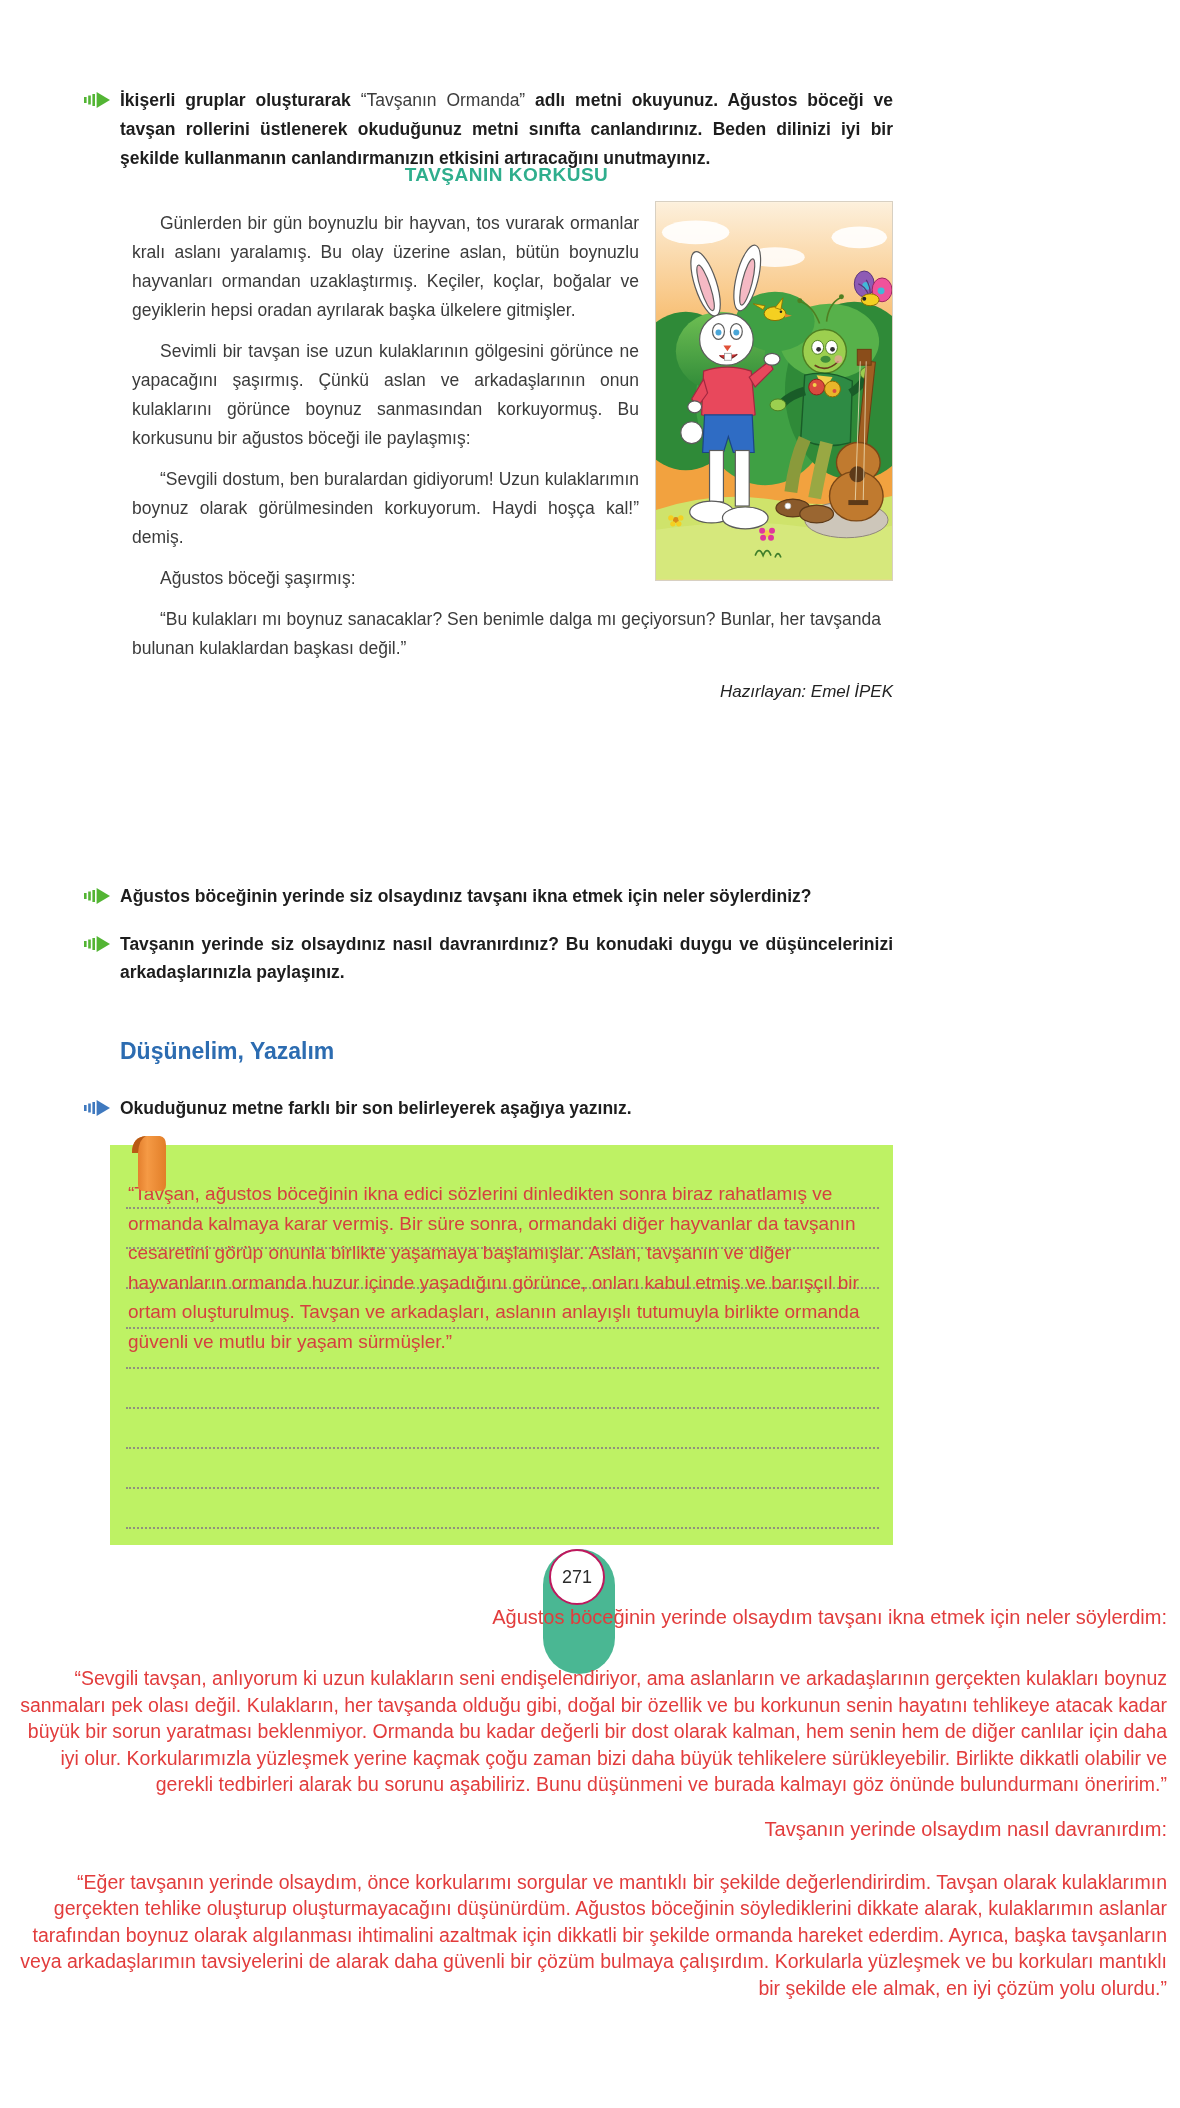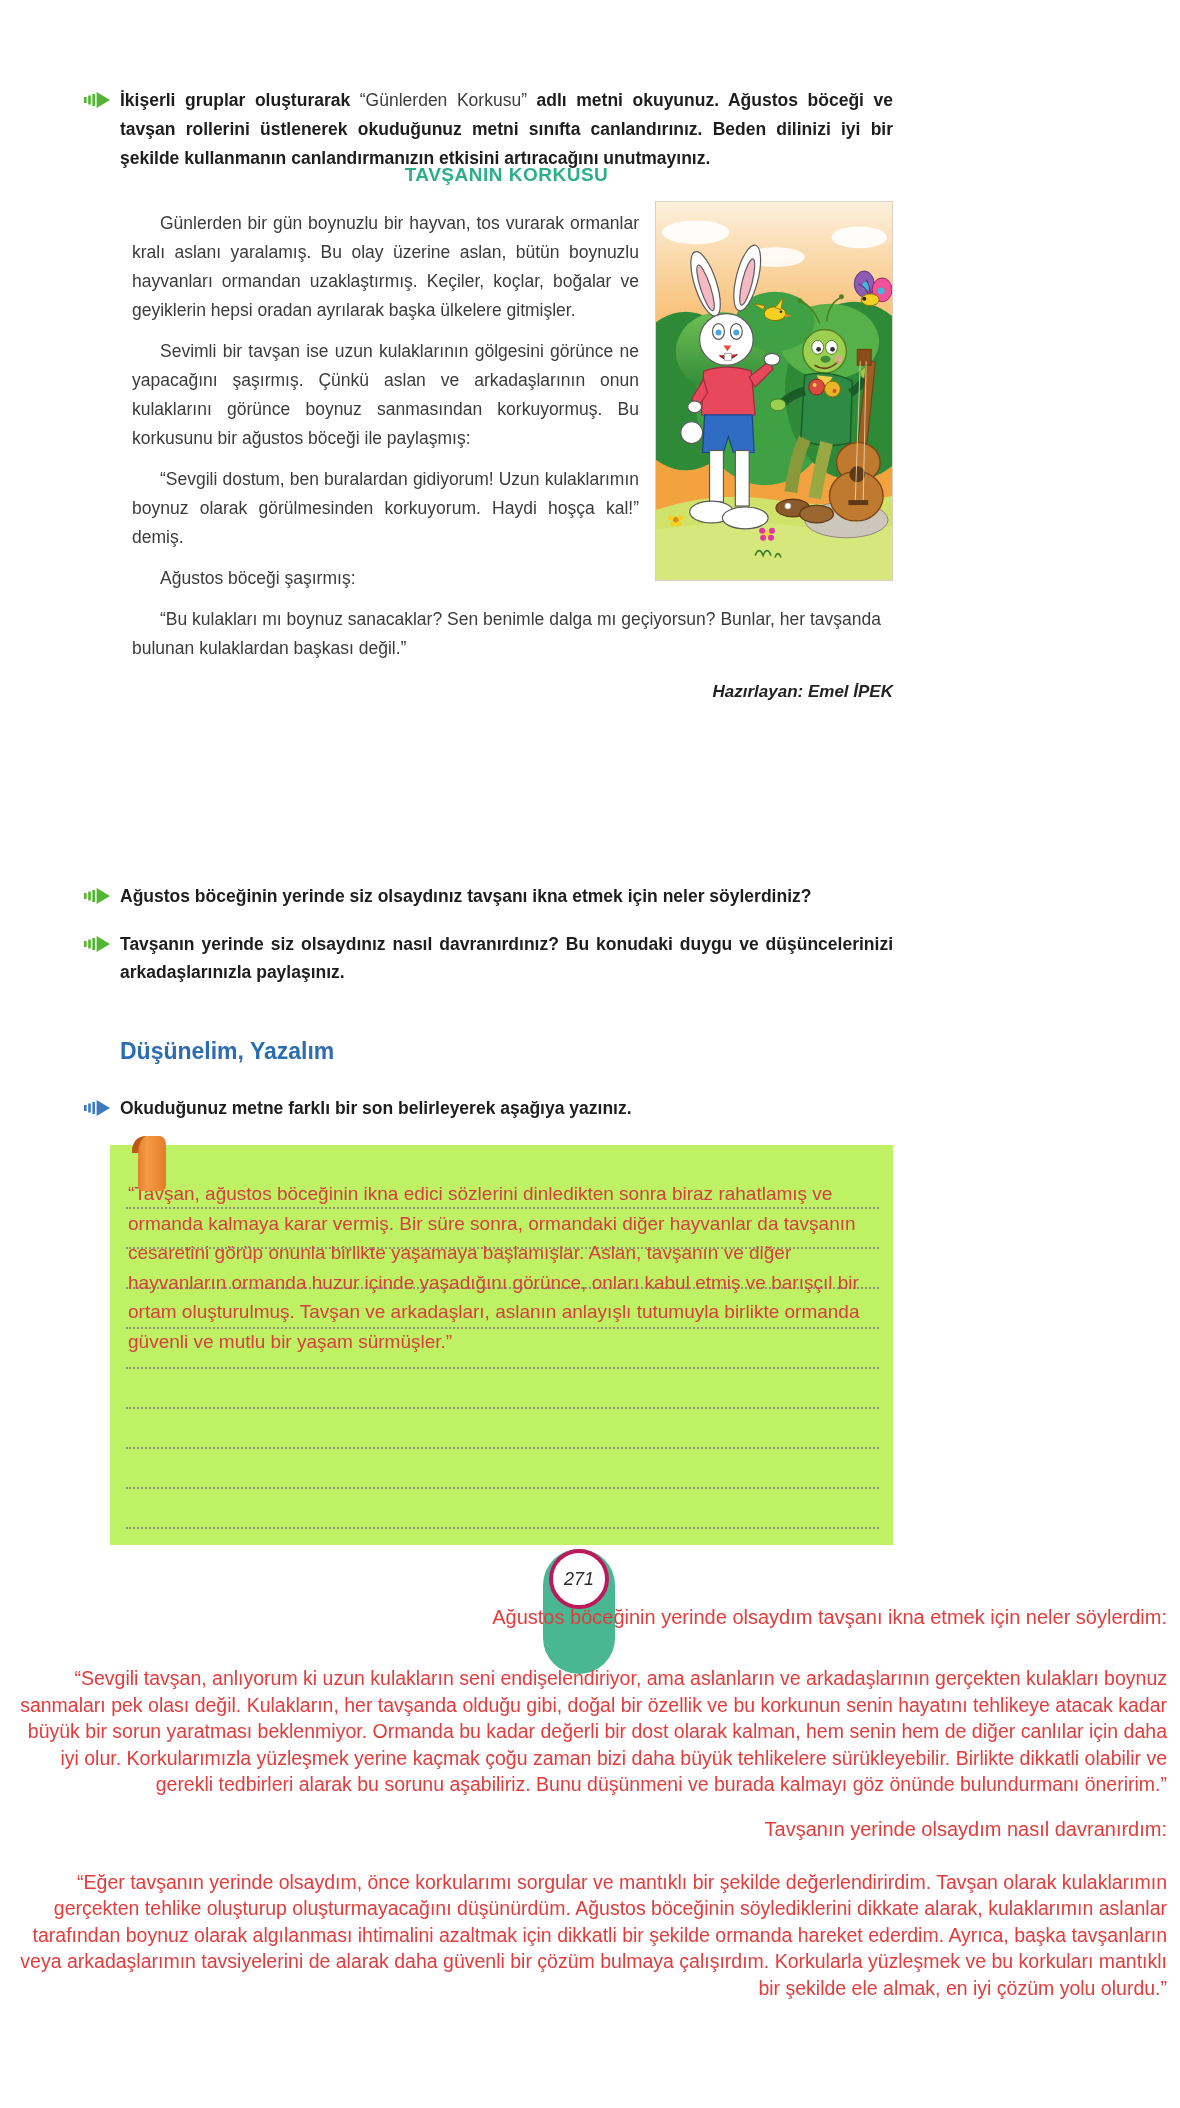--- a/index.html
+++ b/index.html
@@ -108,7 +108,7 @@
       </svg>
   </span>
 
-  <div class="instr-top"><span>İkişerli gruplar oluşturarak </span><span class="quote">“Günlerden Korkusu” </span><span>adlı metni okuyunuz. Ağustos böceği ve tavşan rollerini üstlenerek okuduğunuz metni sınıfta canlandırınız. Beden dilinizi iyi bir şekilde kullanmanın canlandırmanızın etkisini artıracağını unutmayınız.</span></div>
+  <div class="instr-top"><span>İkişerli gruplar oluşturarak </span><span class="quote">“Tavşanın Ormanda” </span><span>adlı metni okuyunuz. Ağustos böceği ve tavşan rollerini üstlenerek okuduğunuz metni sınıfta canlandırınız. Beden dilinizi iyi bir şekilde kullanmanın canlandırmanızın etkisini artıracağını unutmayınız.</span></div>
 
   <div class="story-title">TAVŞANIN KORKUSU</div>
 

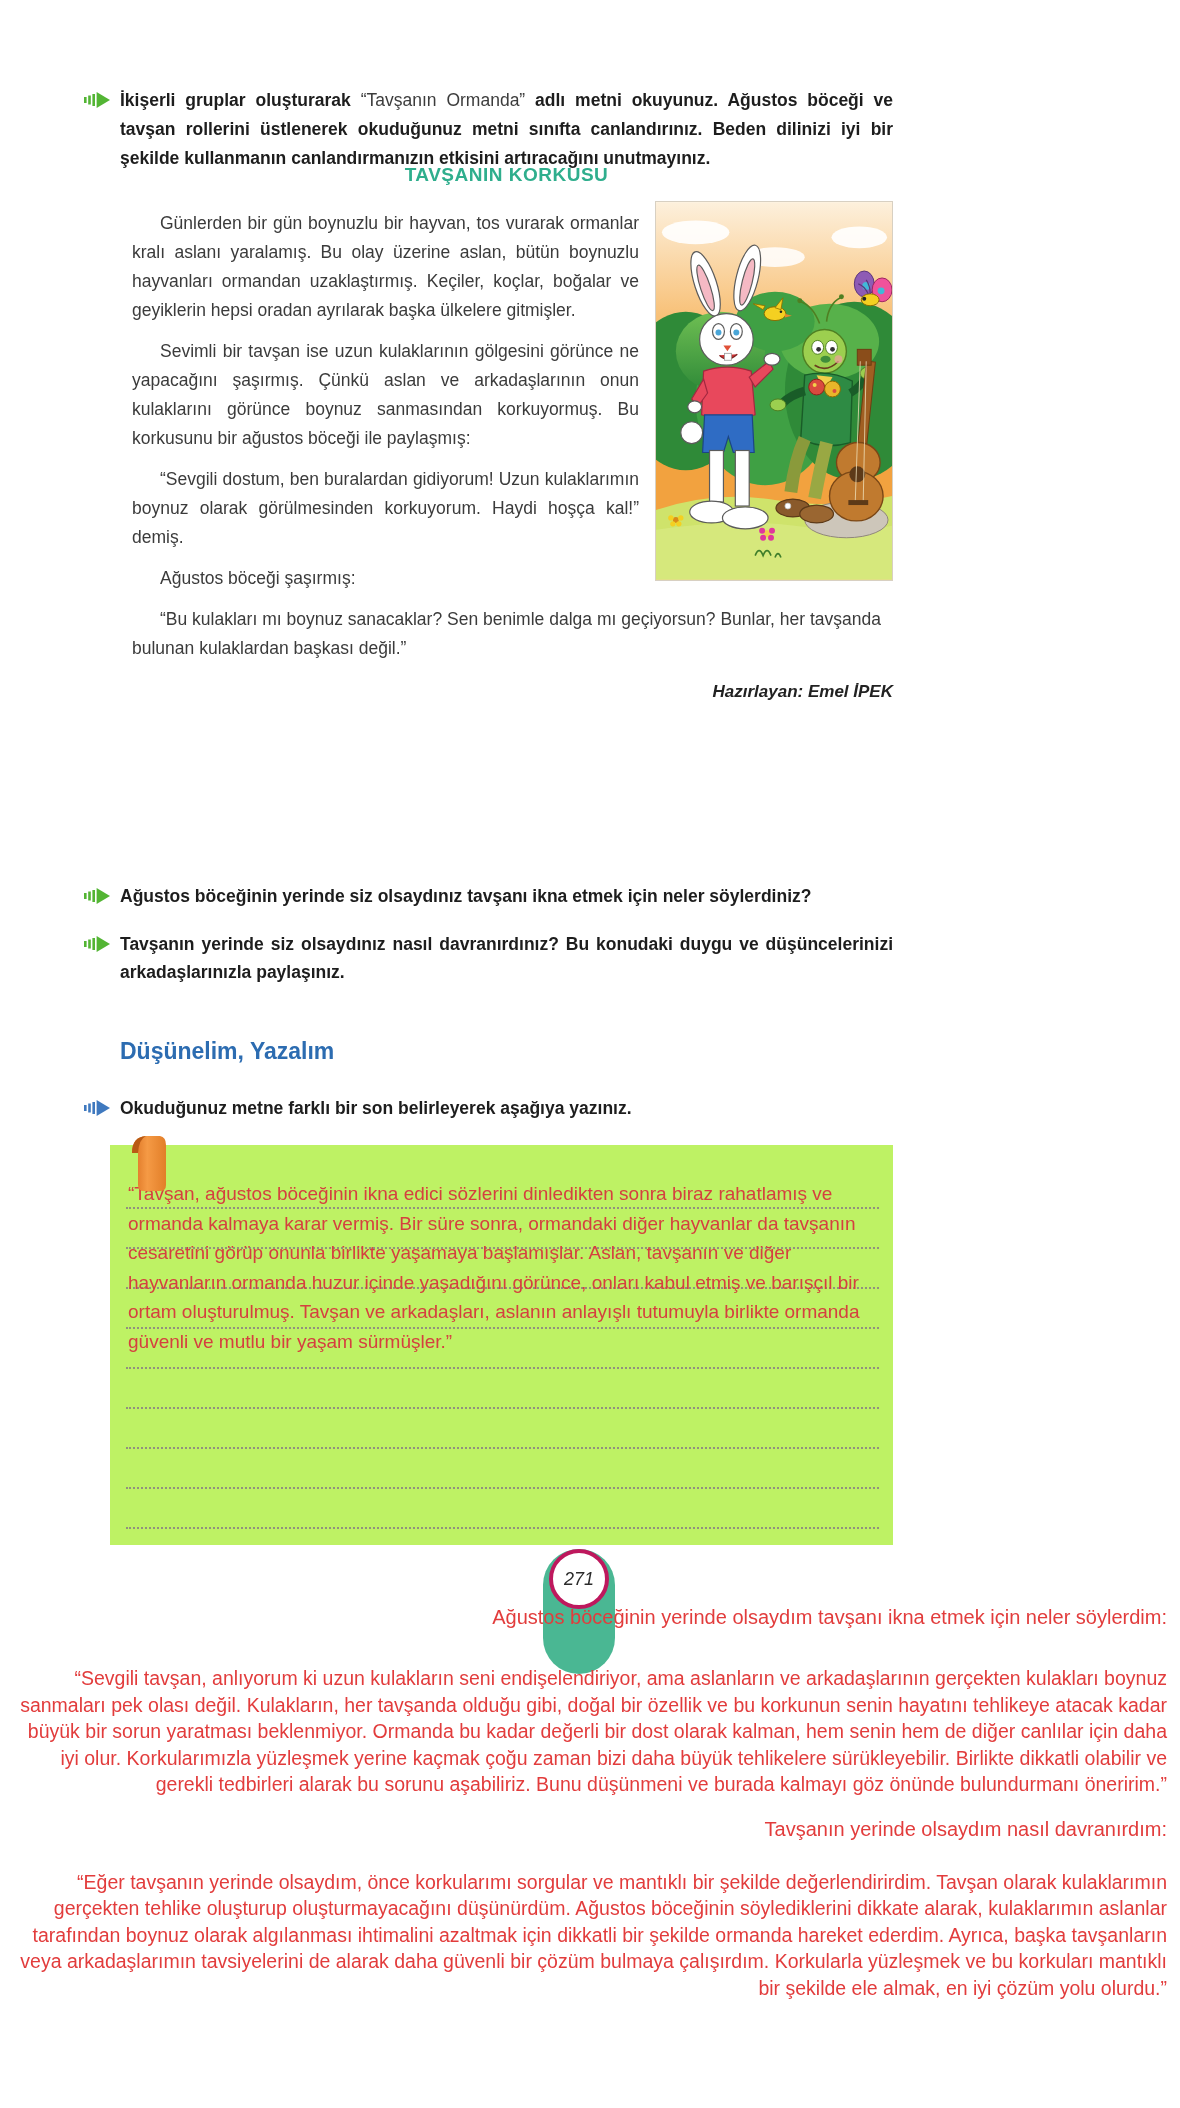--- a/index.html
+++ b/index.html
@@ -36,7 +36,7 @@
   }
   .illus-wrap svg{display:block;width:100%;height:100%;}
   .credit{
-    margin-top:14px;text-align:right;font-weight:bold;font-style:italic;
+    margin-top:14px;text-align:right;font-weight:normal;font-style:italic;
     font-size:17px;color:#222;text-indent:0 !important;
   }
   

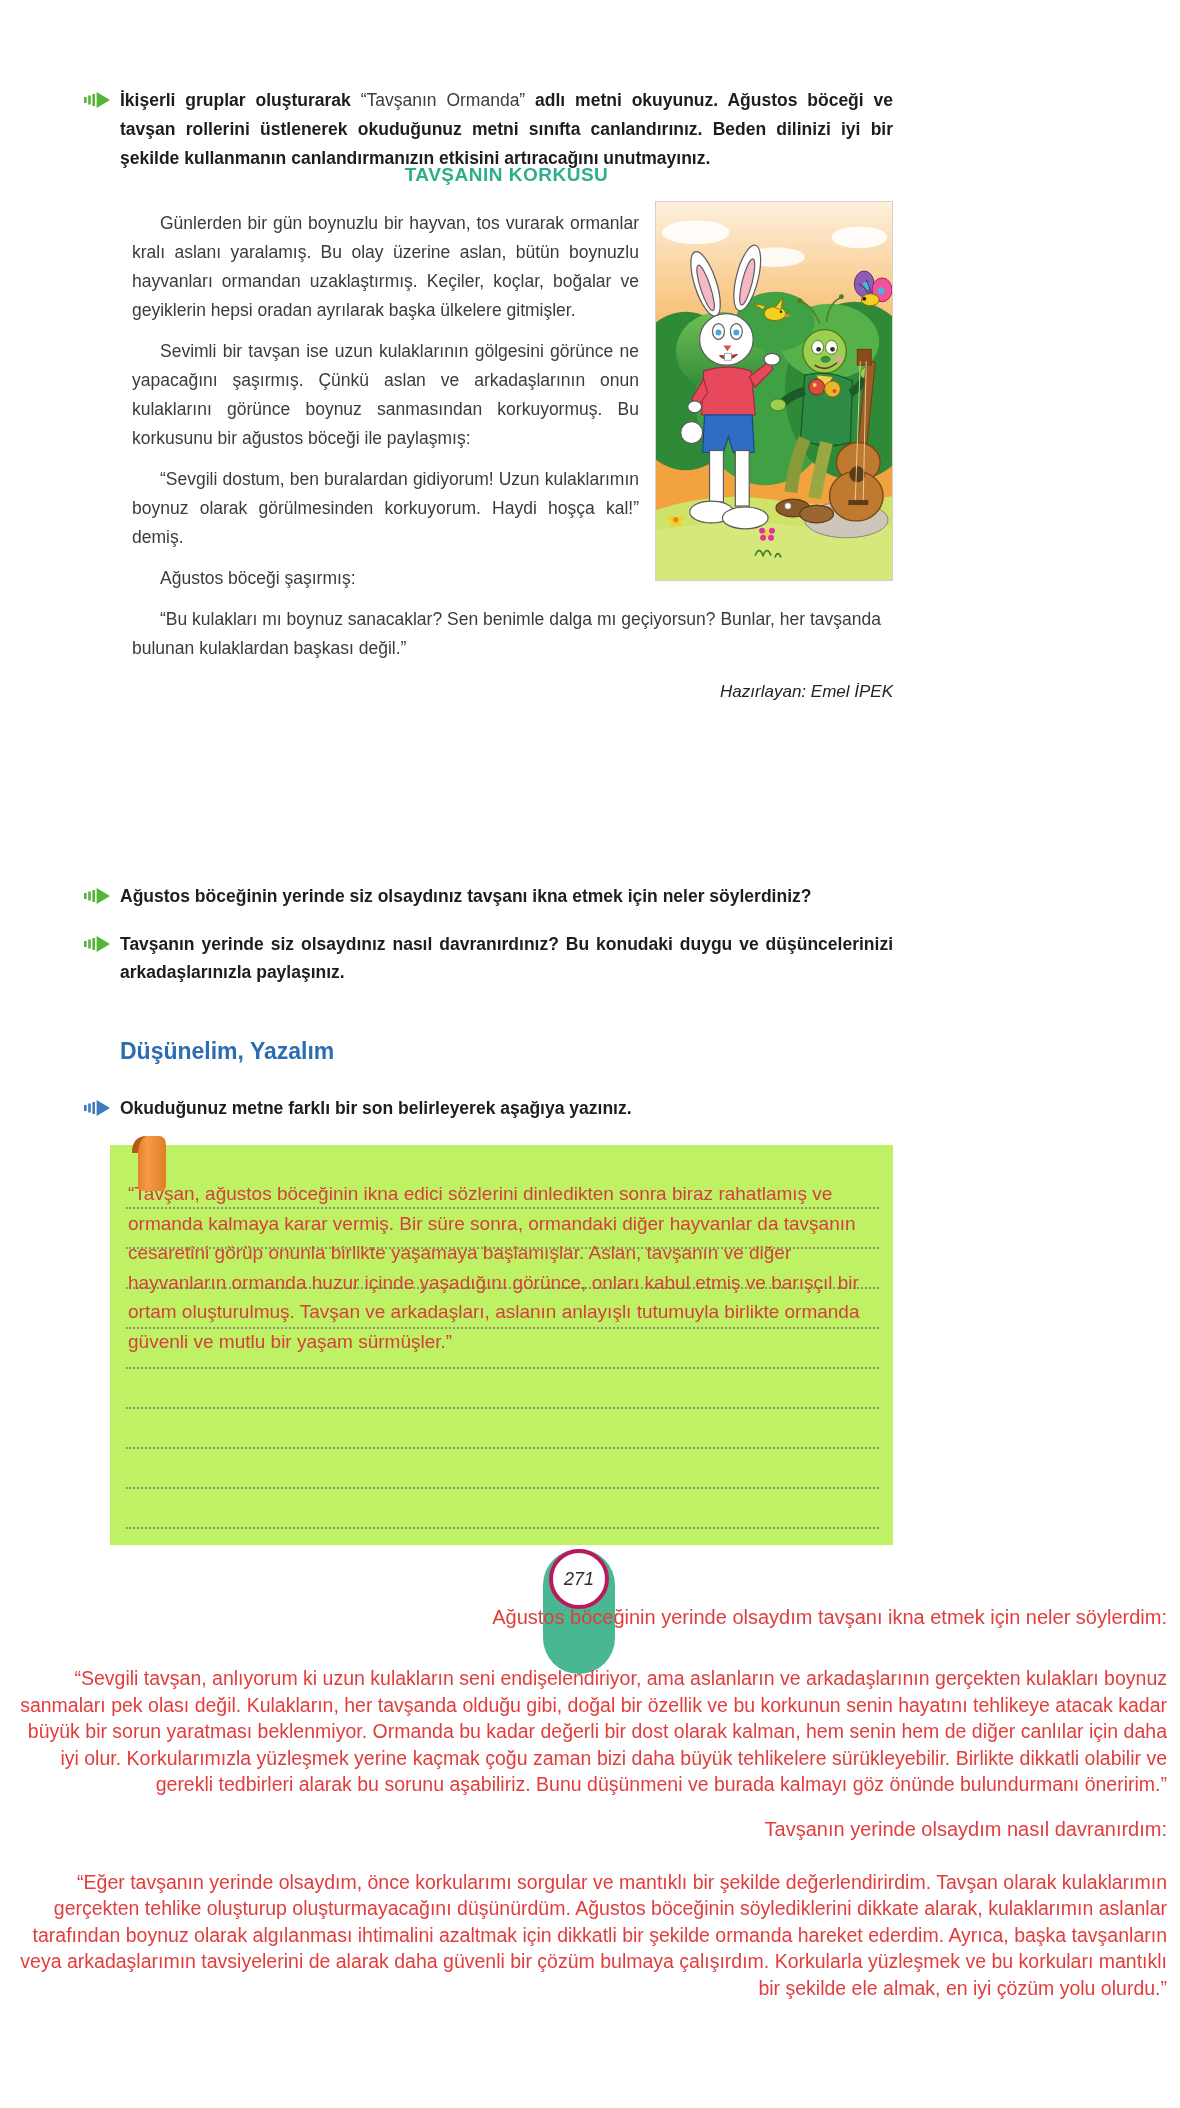--- a/index.html
+++ b/index.html
@@ -77,9 +77,9 @@
   }
   .pill-circle{
     position:absolute;left:549px;top:1549px;width:52px;height:52px;
-    background:#ffffff;border:4px solid #be185d;border-radius:50%;
+    background:#ffffff;border:2px solid #be185d;border-radius:50%;
     display:flex;align-items:center;justify-content:center;
-    font-size:18px;color:#2b2b2b;z-index:2;font-style:italic;
+    font-size:18px;color:#2b2b2b;z-index:2;
   }
   
   .answers{

